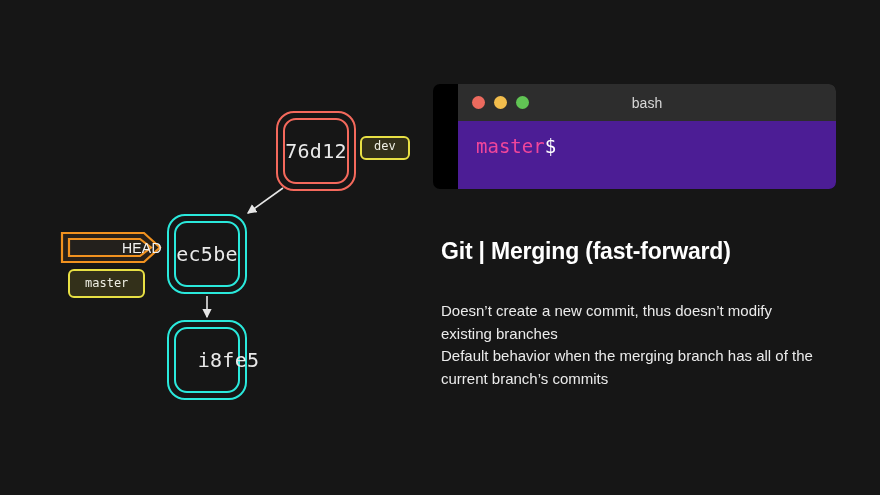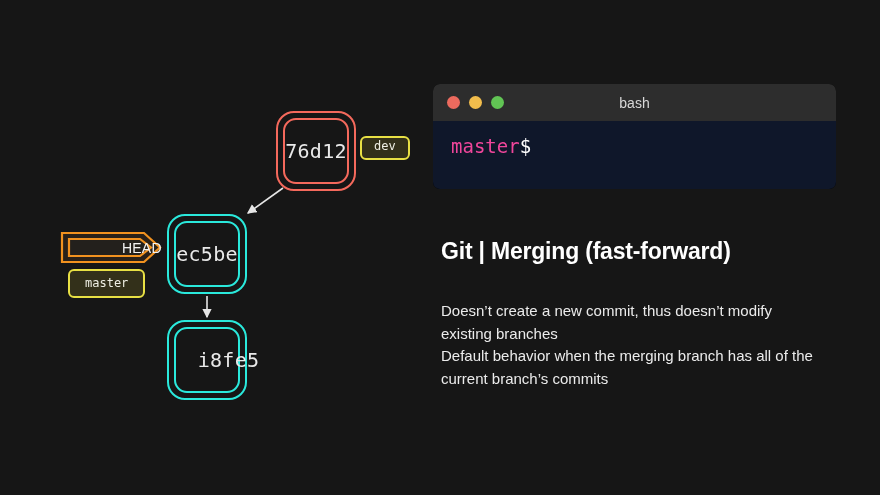--- a/index.html
+++ b/index.html
@@ -126,6 +126,7 @@
     border-radius: 7px;
     overflow: hidden;
     background: #000;
+    padding-left: 25px;
   }
   #terminal-titlebar {
     height: 37px;

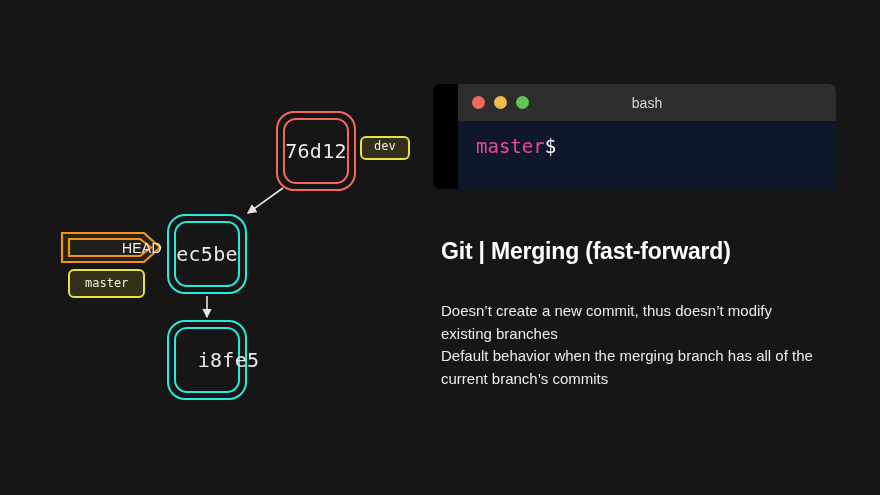--- a/index.html
+++ b/index.html
@@ -153,7 +153,7 @@
     color: #d8d8d8;
   }
   #terminal-body {
-    background: #0f172a;
+    background: #4c1d95;
     height: 68px;
     padding: 14px 0 0 18px;
     font-family: "DejaVu Sans Mono", monospace;

